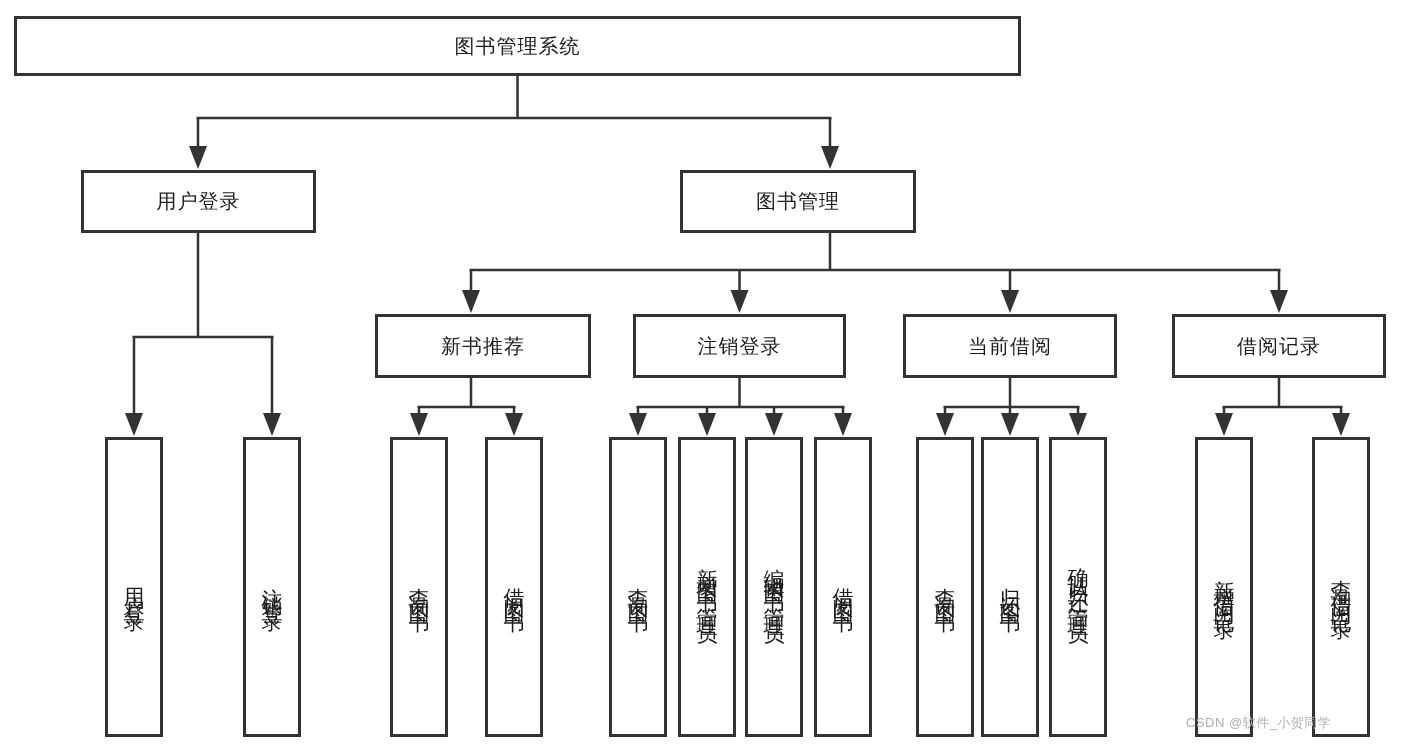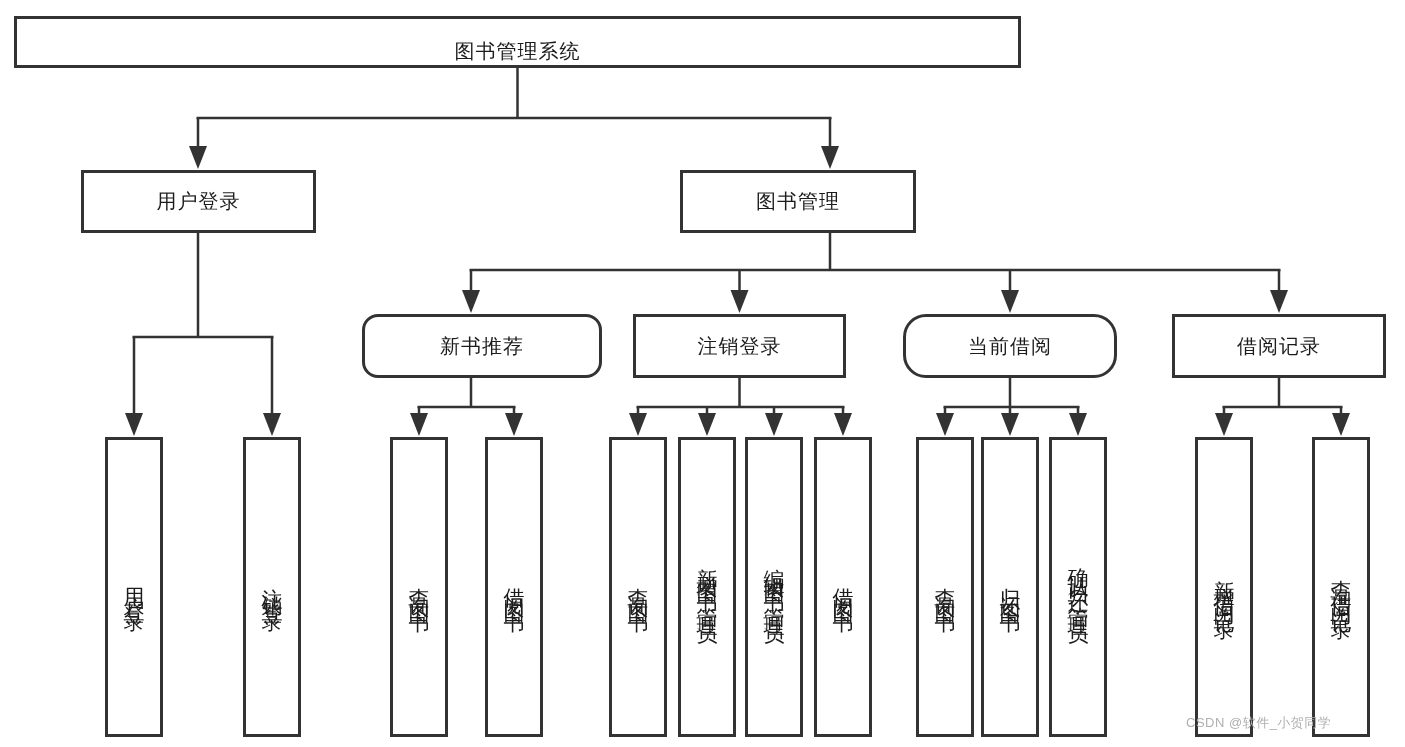--- a/index.html
+++ b/index.html
@@ -110,7 +110,7 @@
     </g>
   </svg>
 
-  <div class="node" style="left:14px;top:16px;width:1007px;height:52px;align-items:flex-end;">
+  <div class="node" style="left:14px;top:16px;width:1007px;height:60px;">
     <span>图书管理系统</span>
   </div>
 

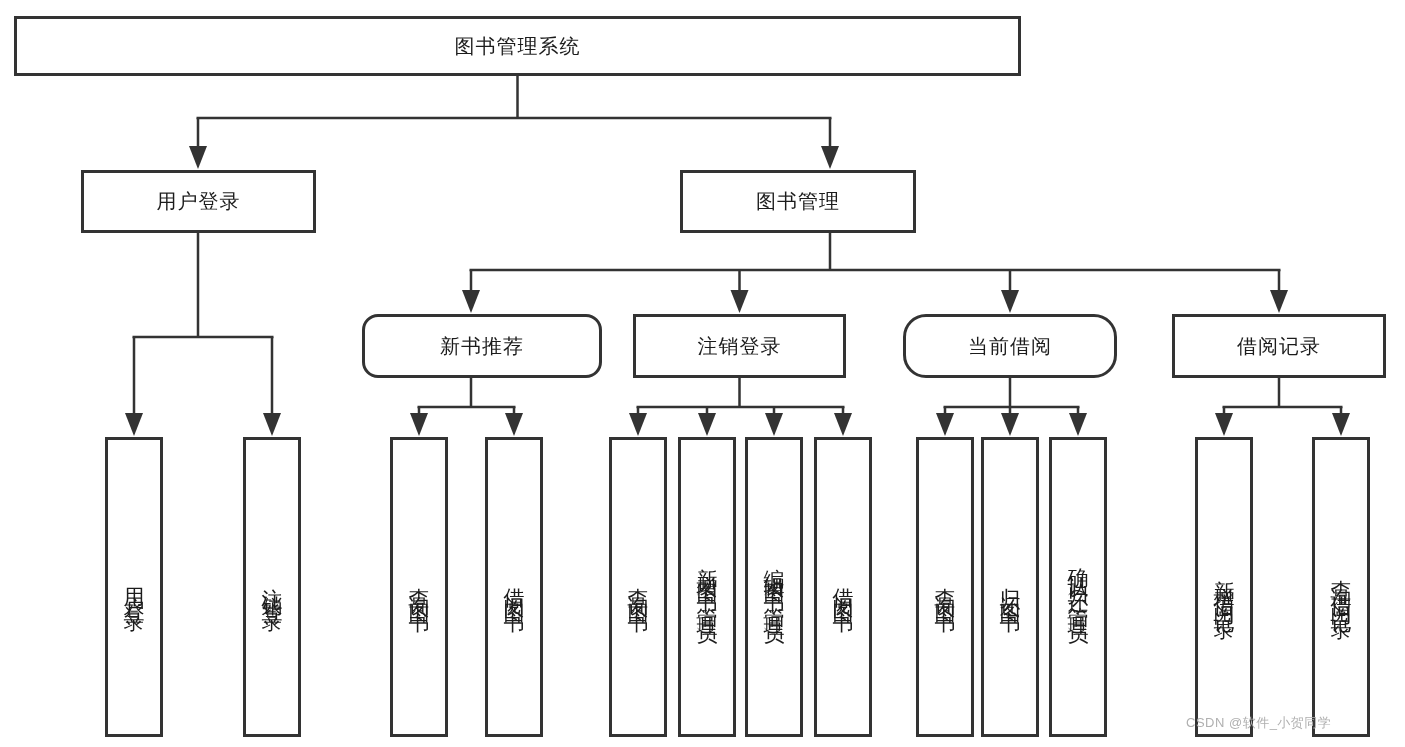--- a/index.html
+++ b/index.html
@@ -121,7 +121,7 @@
     <span>图书管理</span>
   </div>
 
-  <div class="node" style="left:362px;top:314px;width:240px;height:64px;border-radius:16px;">
+  <div class="node" style="left:375px;top:314px;width:216px;height:64px;">
     <span>新书推荐</span>
   </div>
   <div class="node" style="left:633px;top:314px;width:213px;height:64px;">

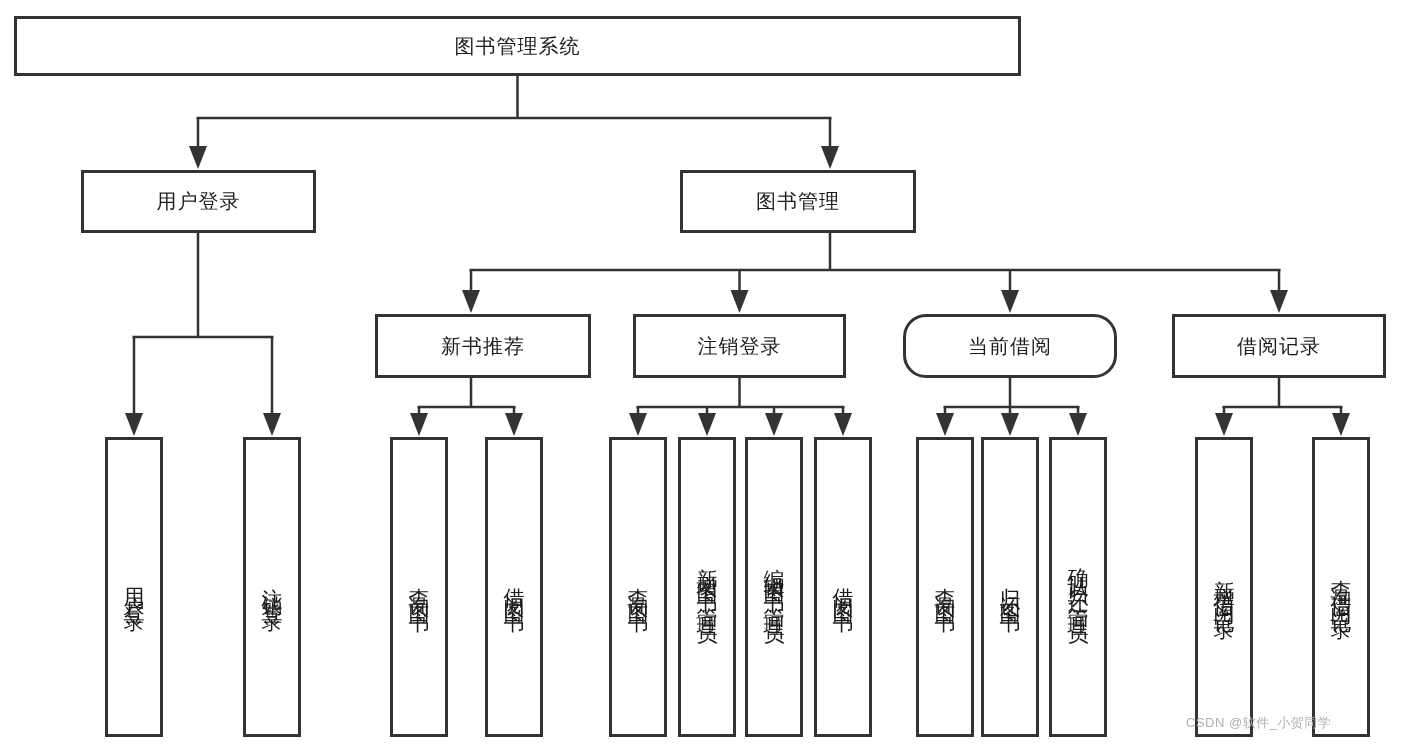--- a/index.html
+++ b/index.html
@@ -127,7 +127,7 @@
   <div class="node" style="left:633px;top:314px;width:213px;height:64px;">
     <span>注销登录</span>
   </div>
-  <div class="node" style="left:903px;top:314px;width:214px;height:64px;border-radius:23px;">
+  <div class="node" style="left:903px;top:314px;width:214px;height:64px;">
     <span>当前借阅</span>
   </div>
   <div class="node" style="left:1172px;top:314px;width:214px;height:64px;">

